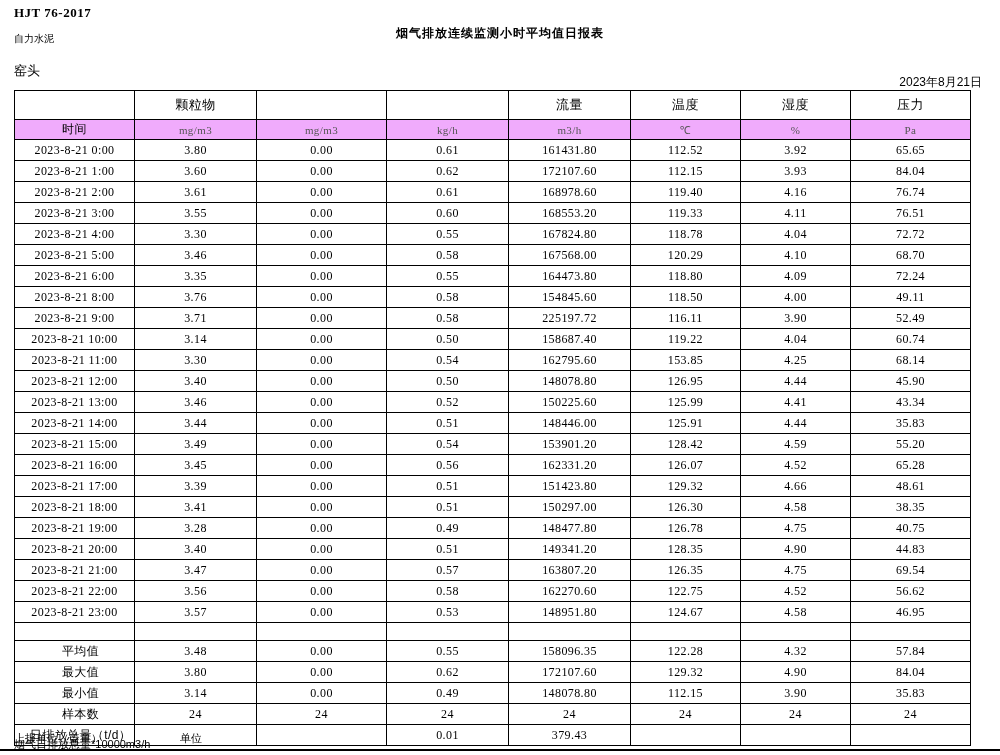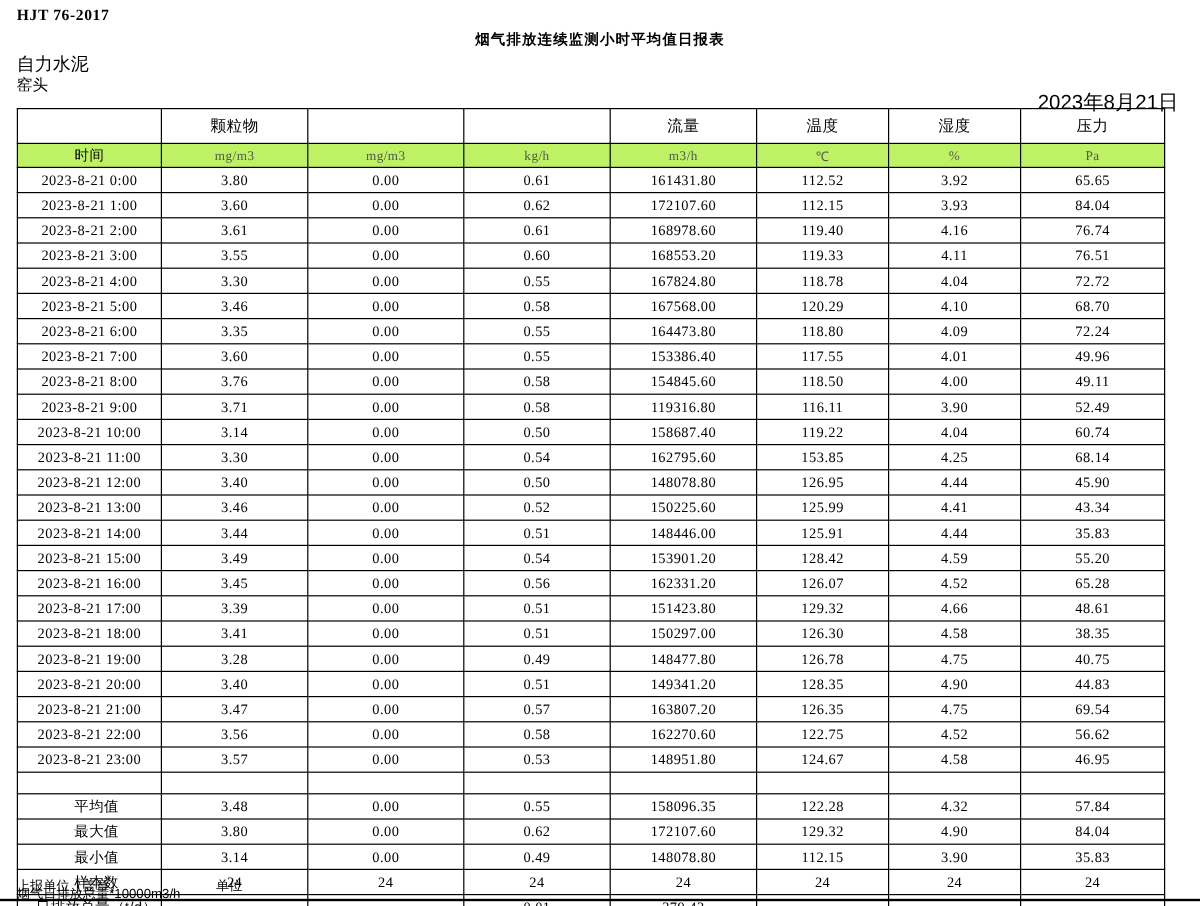--- a/index.html
+++ b/index.html
@@ -44,8 +44,8 @@
   .company {
     position: absolute;
     left: 14px;
-    top: 44px;
-    font-size: 15px;
+    top: 32px;
+    font-size: 10px;
     font-family: "Liberation Sans", sans-serif;
   }
   .unit-name {

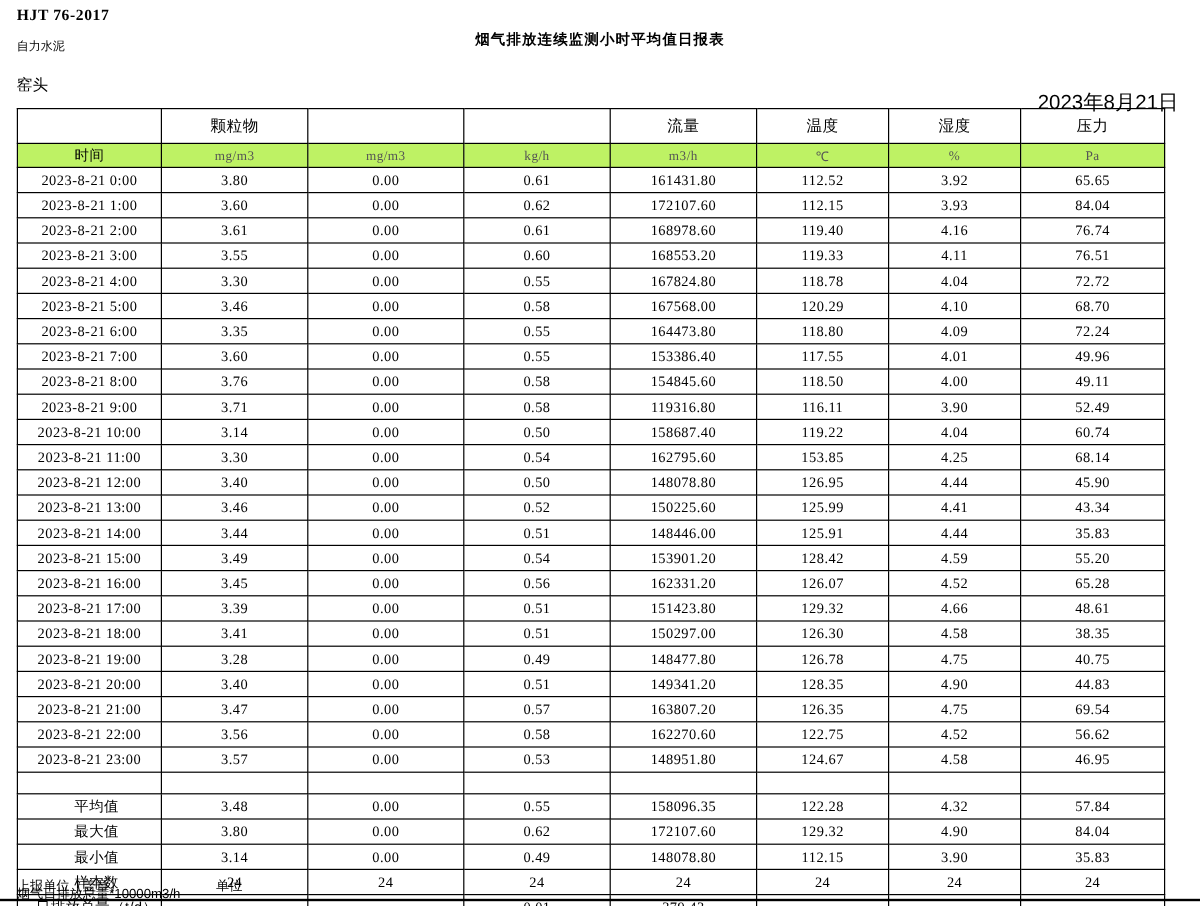--- a/index.html
+++ b/index.html
@@ -60,7 +60,7 @@
     position: absolute;
     right: 18px;
     top: 74px;
-    font-size: 17px;
+    font-size: 12px;
     font-family: "Liberation Sans", sans-serif;
     margin-left: 46px;
   }

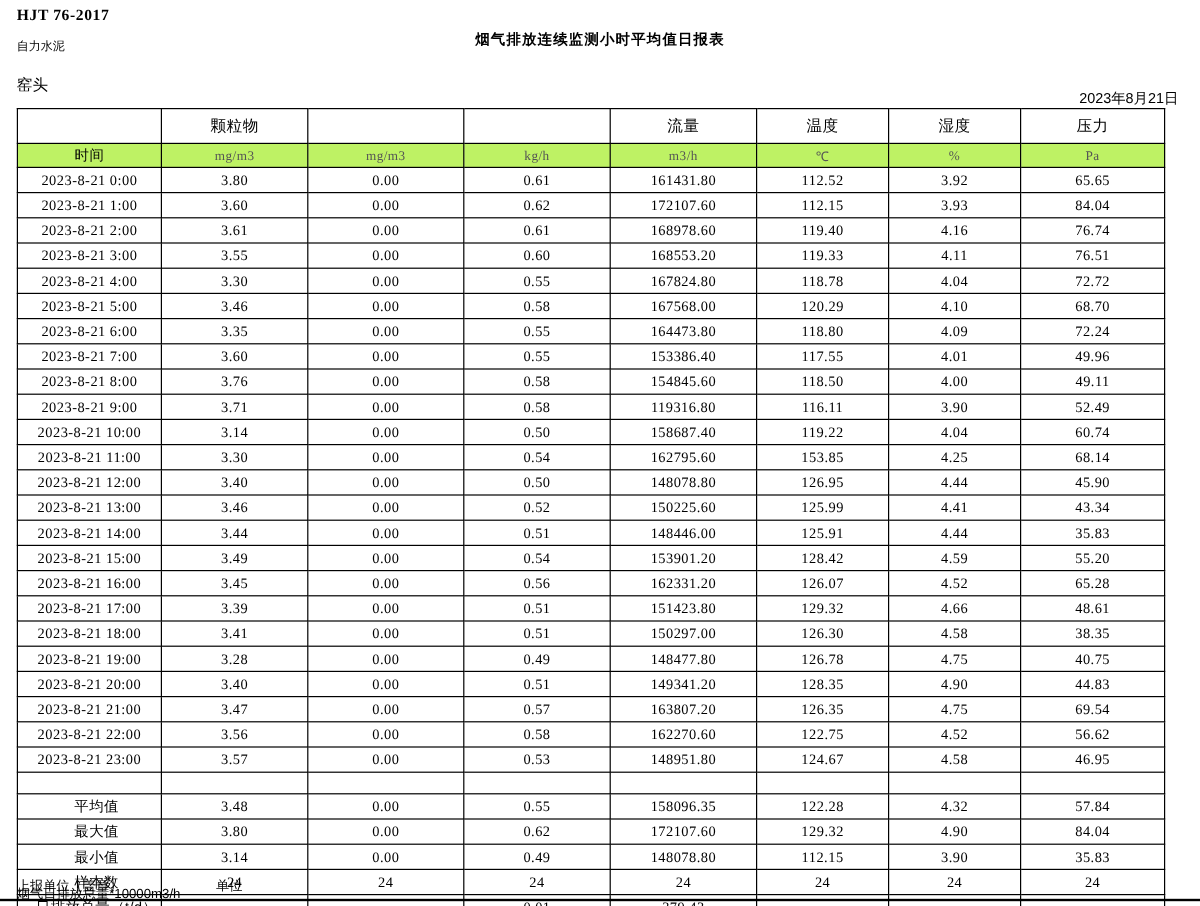--- a/index.html
+++ b/index.html
@@ -89,7 +89,7 @@
     font-family: "Liberation Sans", sans-serif;
   }
   tr.unit-row td {
-    background: #bef264;
+    background: #f0abfc;
     height: 19px;
     font-size: 11px;
     color: #555555;

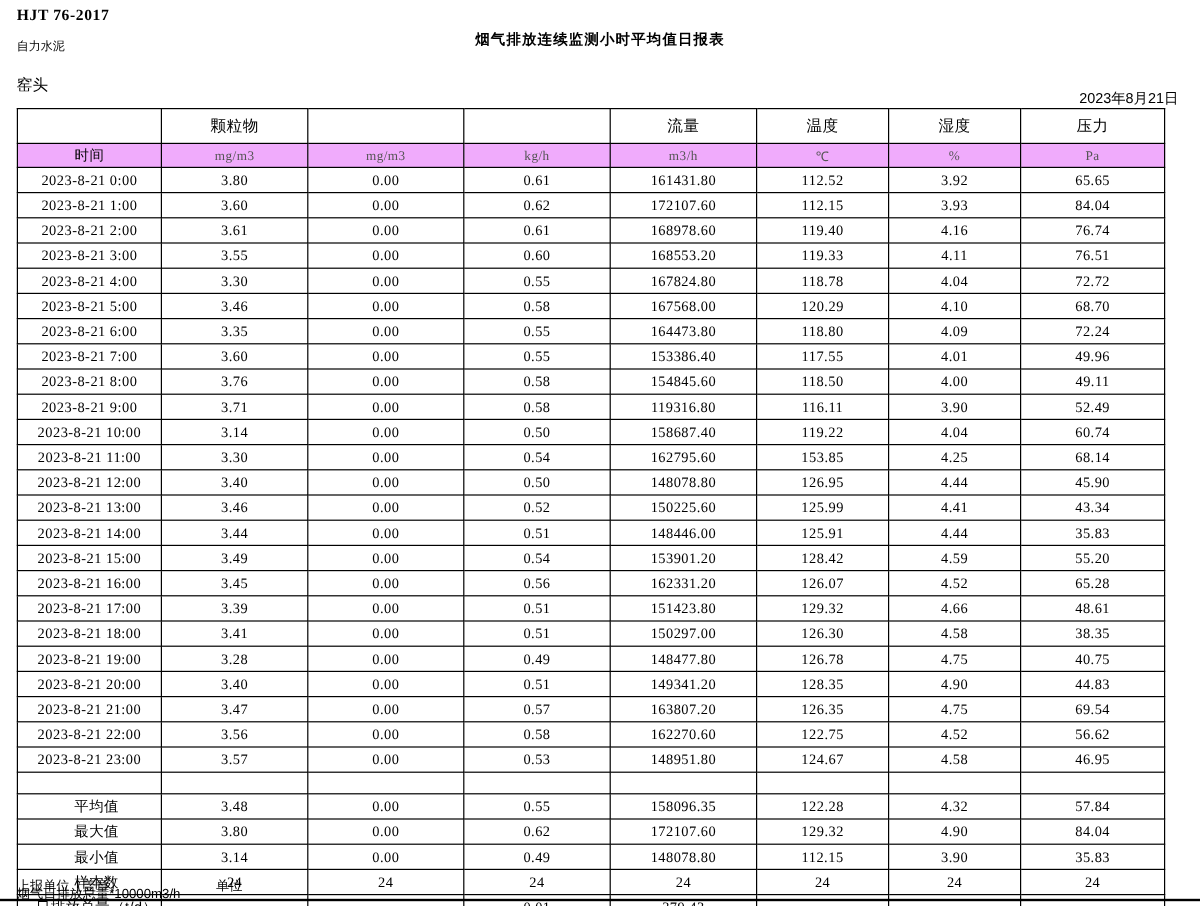--- a/index.html
+++ b/index.html
@@ -251,16 +251,6 @@
           <td>72.24</td>
         </tr>
         <tr class="data-row">
-          <td>2023-8-21 7:00</td>
-          <td>3.60</td>
-          <td>0.00</td>
-          <td>0.55</td>
-          <td>153386.40</td>
-          <td>117.55</td>
-          <td>4.01</td>
-          <td>49.96</td>
-        </tr>
-        <tr class="data-row">
           <td>2023-8-21 8:00</td>
           <td>3.76</td>
           <td>0.00</td>

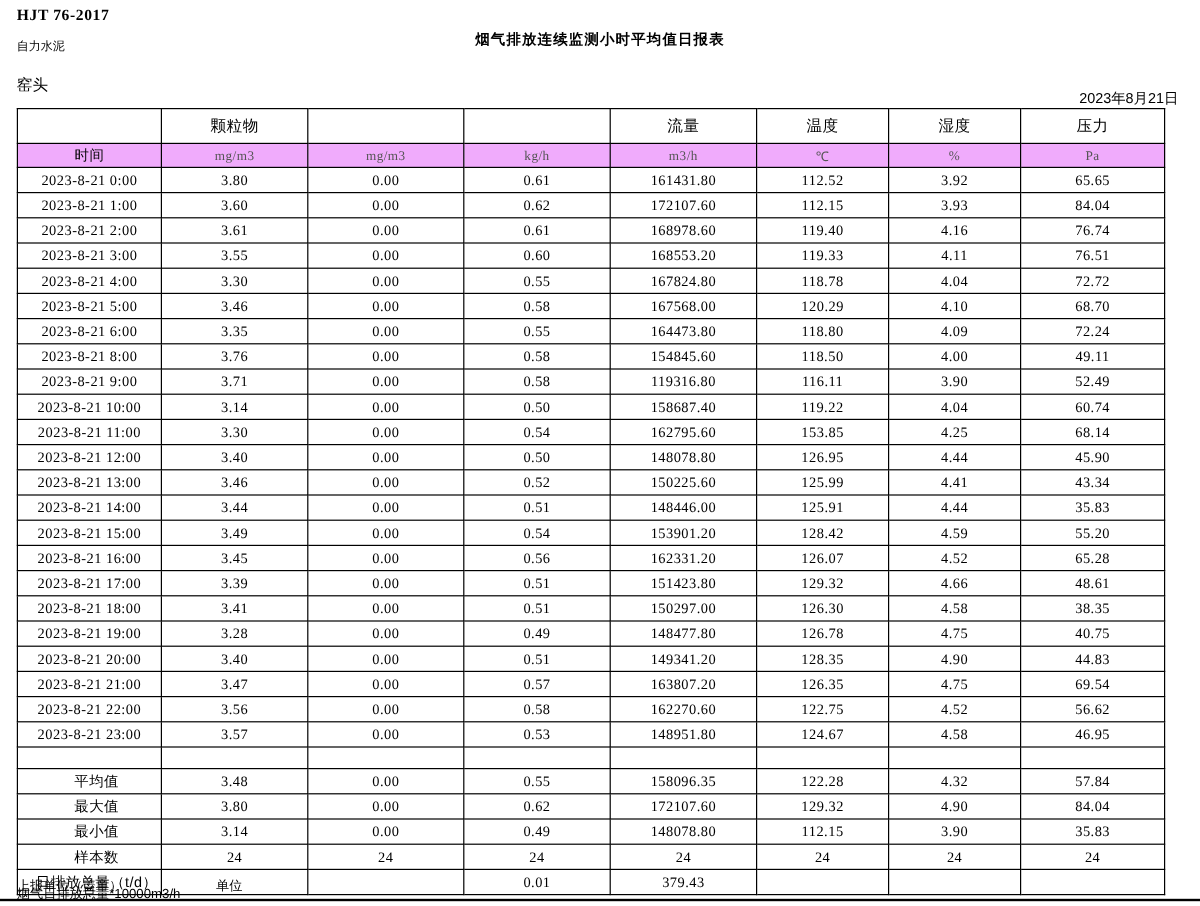--- a/index.html
+++ b/index.html
@@ -265,7 +265,7 @@
           <td>3.71</td>
           <td>0.00</td>
           <td>0.58</td>
-          <td>119316.80</td>
+          <td>225197.72</td>
           <td>116.11</td>
           <td>3.90</td>
           <td>52.49</td>

